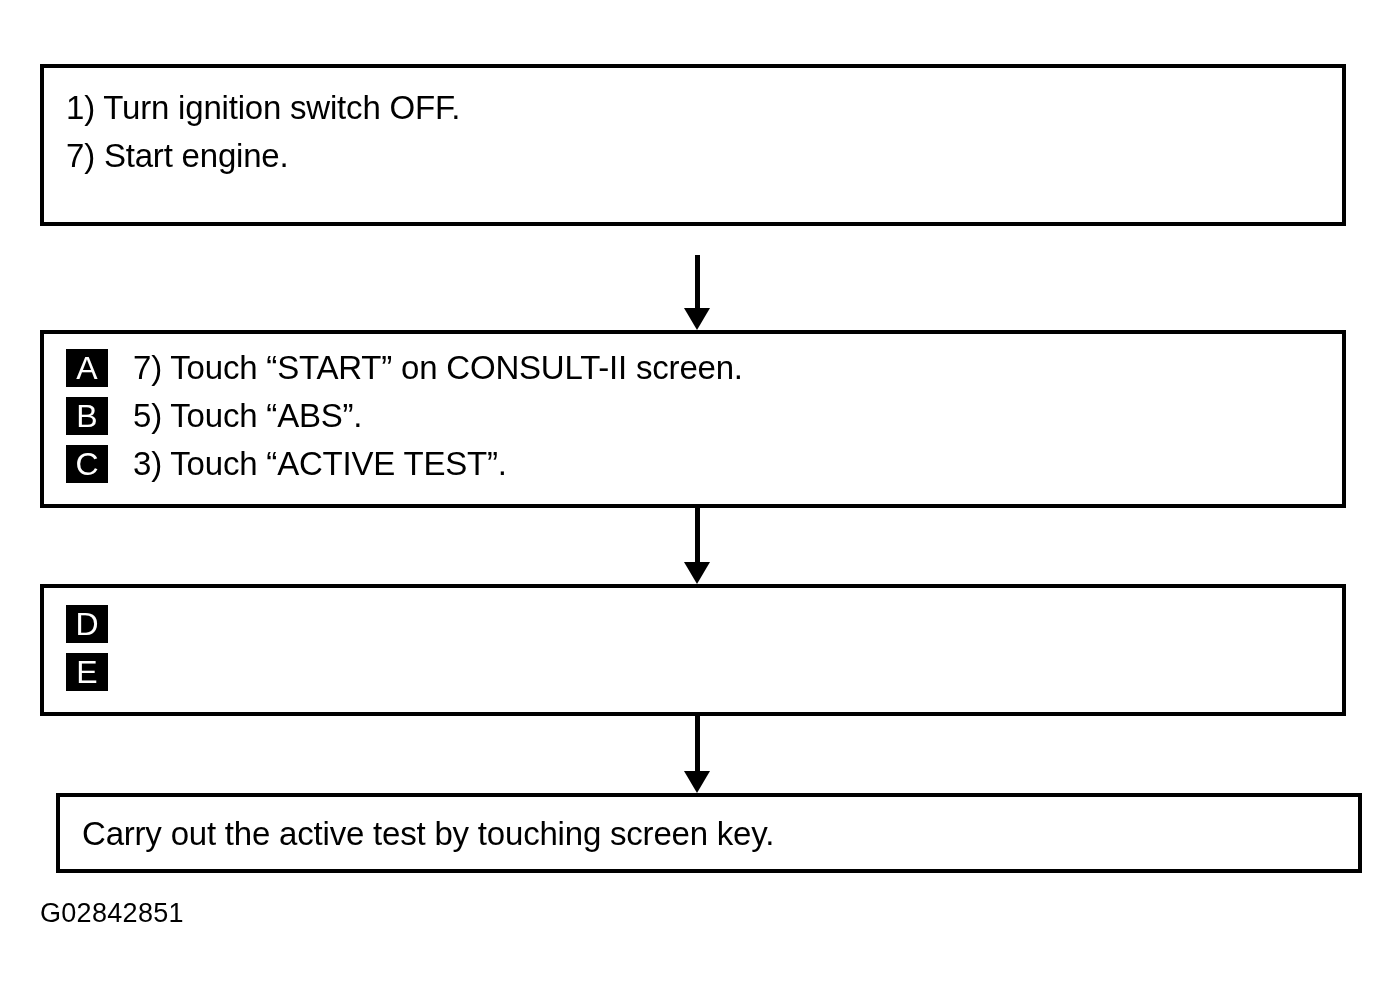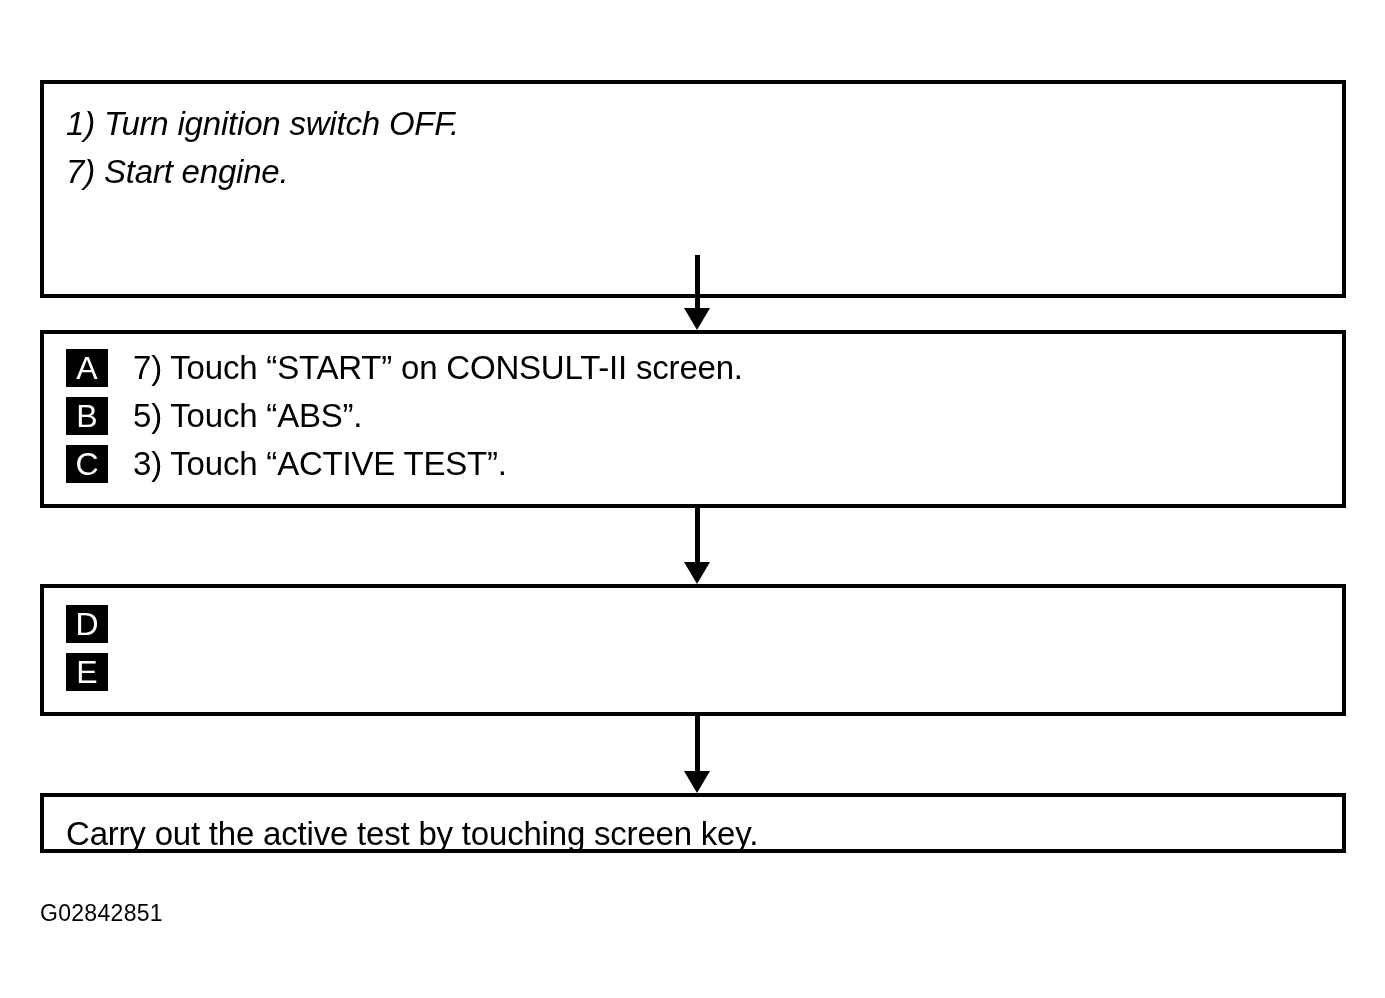--- a/index.html
+++ b/index.html
@@ -105,7 +105,7 @@
 
 <div id="canvas">
 
-  <div class="flow-box" id="box-1" style="left:40px; top:80px; width:1306px; height:218px;font-style:italic;">
+  <div class="flow-box" id="box-1" style="left:40px; top:64px; width:1306px; height:162px;">
     <div class="box-lines" style="top:16px;">
       <div class="flow-line">
         <span class="line-text">1) Turn ignition switch OFF.</span>

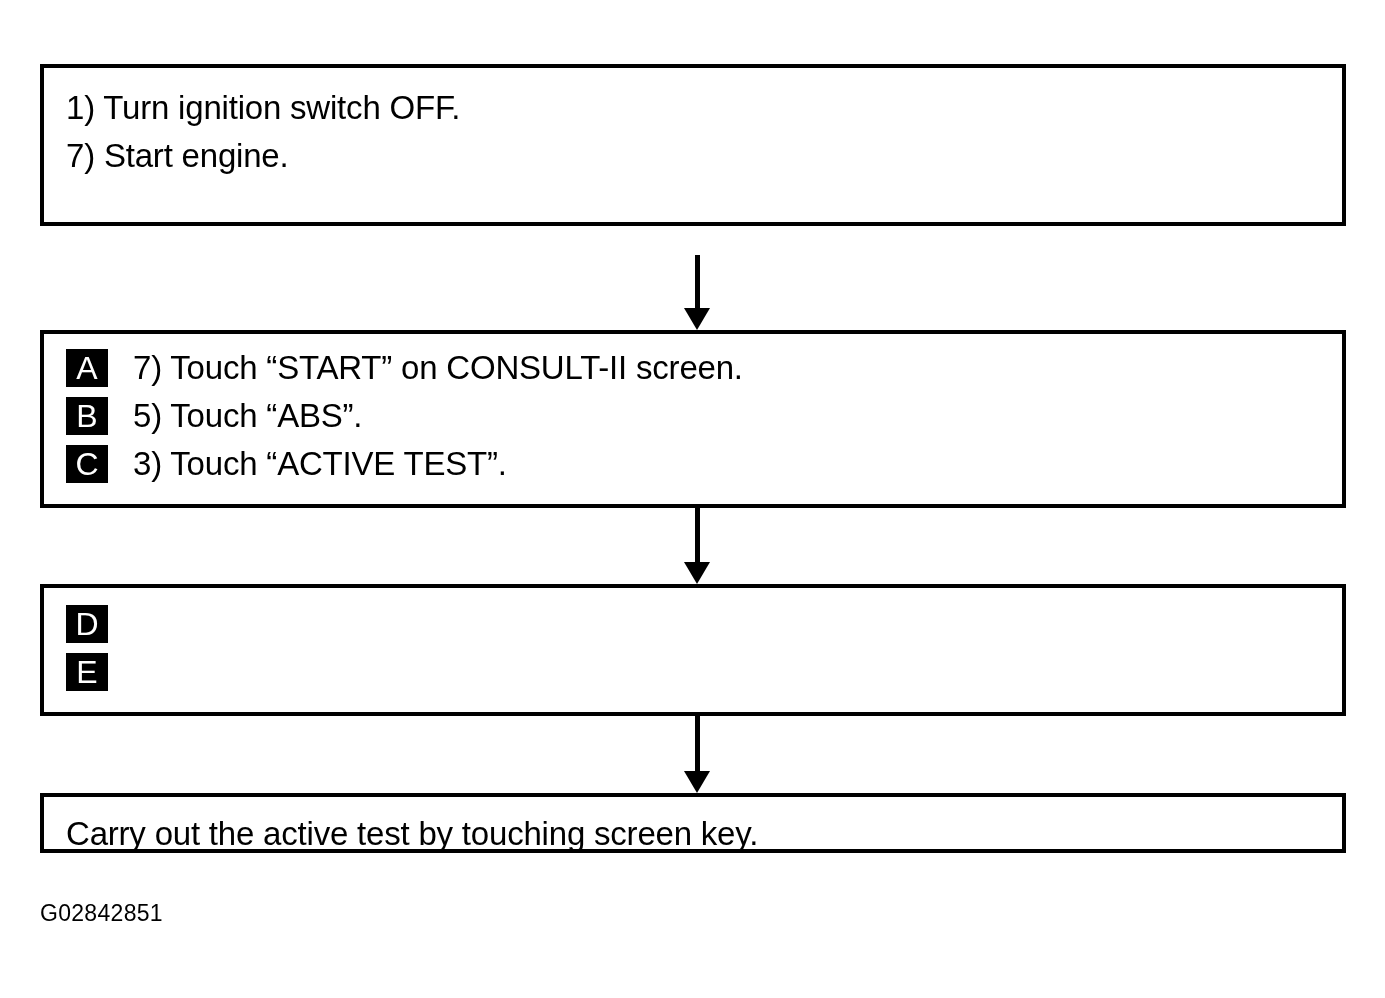--- a/index.html
+++ b/index.html
@@ -159,7 +159,7 @@
     <div class="head" style="top:55px;"></div>
   </div>
 
-  <div class="flow-box" id="box-4" style="left:40px; top:793px; width:1306px; height:60px;">
+  <div class="flow-box" id="box-4" style="left:56px; top:793px; width:1306px; height:80px;">
     <div class="box-lines" style="top:13px;">
       <div class="flow-line">
         <span class="line-text">Carry out the active test by touching screen key.</span>

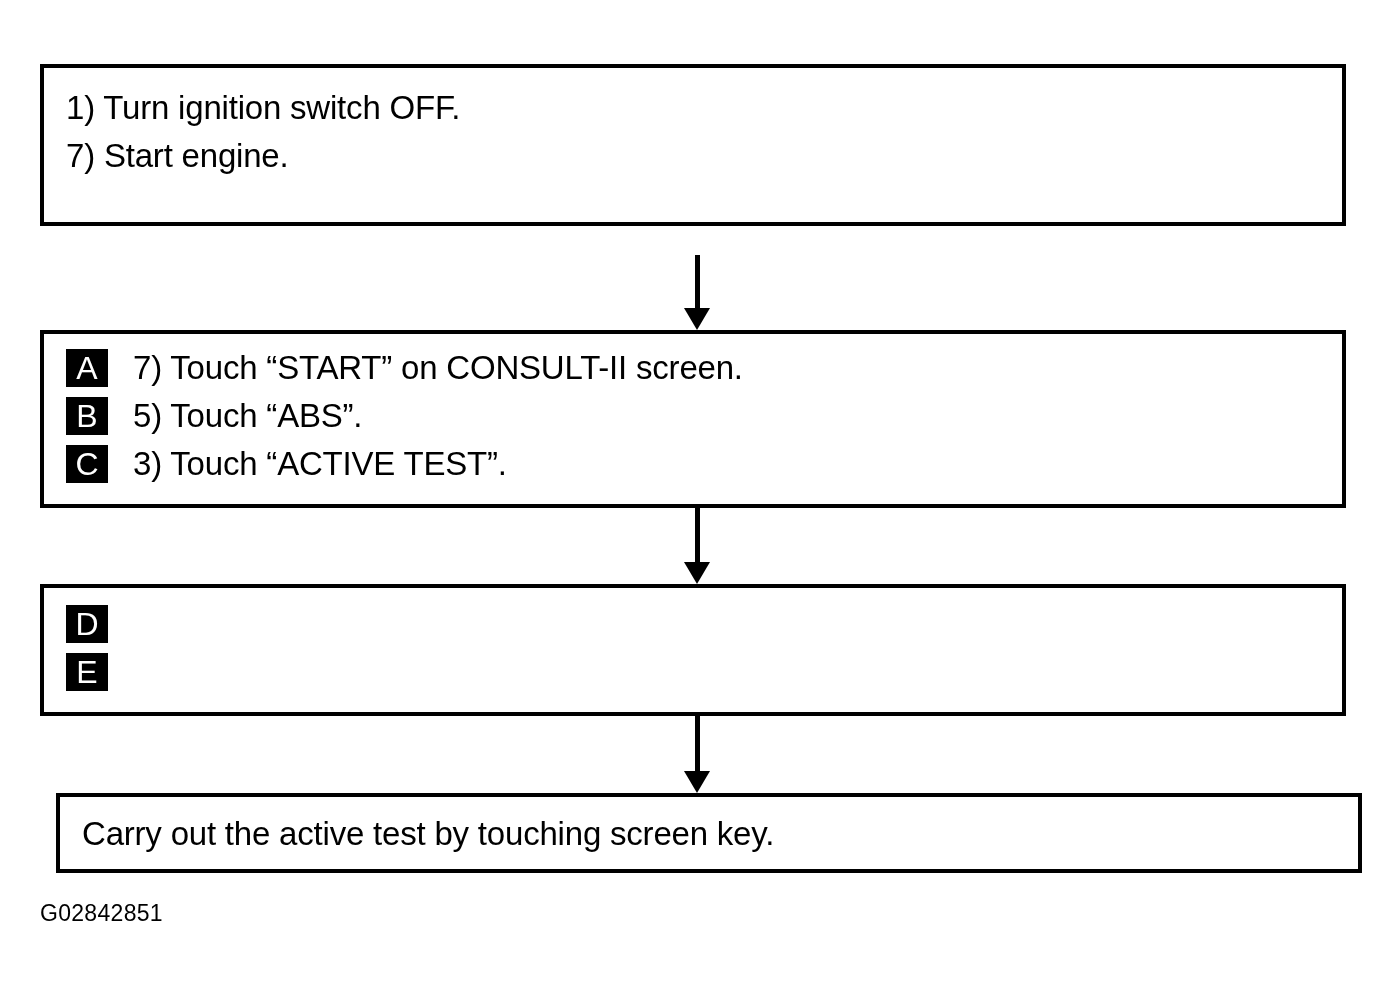--- a/index.html
+++ b/index.html
@@ -94,7 +94,7 @@
   
   .caption {
     position: absolute;
-    font-size: 23px;
+    font-size: 27px;
     line-height: 32px;
     letter-spacing: 0.3px;
     white-space: pre;

